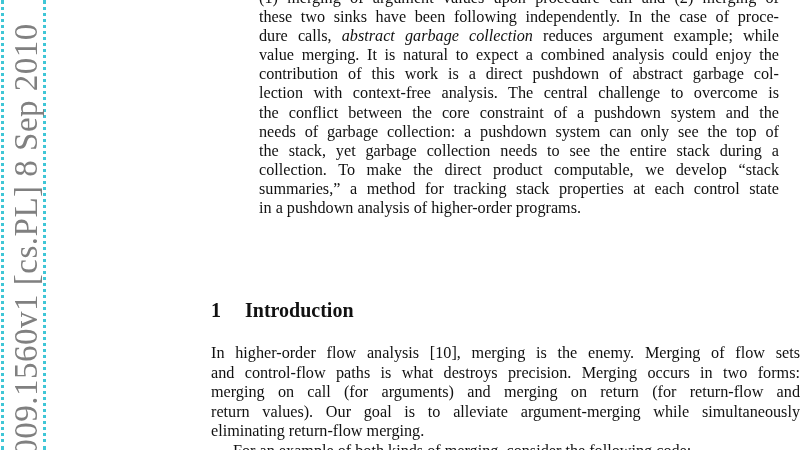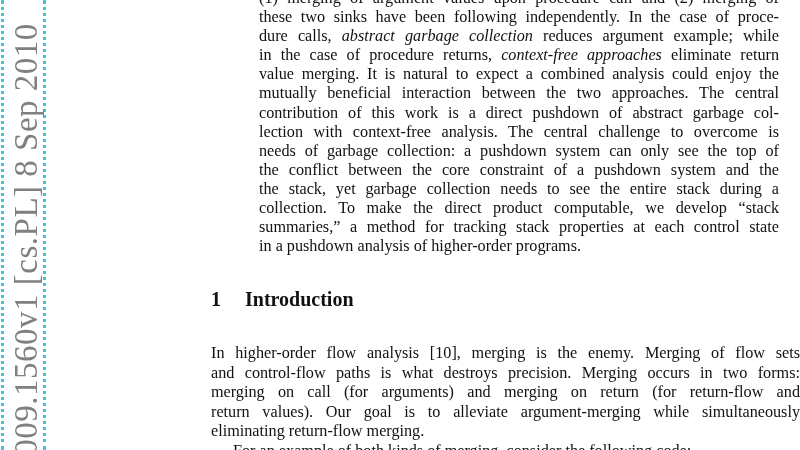--- a/index.html
+++ b/index.html
@@ -58,7 +58,6 @@
   <span class="line">(1) merging of argument values upon procedure call and (2) merging of</span>
   <span class="line">these two sinks have been following independently. In the case of proce-</span>
   <span class="line"><span>dure calls, </span><em>abstract garbage collection</em><span> reduces argument example; while</span></span>
-  <span class="line"><span>in the case of procedure returns, </span><em>context-free approaches</em><span> eliminate return</span></span>
   <span class="line">value merging. It is natural to expect a combined analysis could enjoy the</span>
   <span class="line">mutually beneficial interaction between the two approaches. The central</span>
   <span class="line">contribution of this work is a direct pushdown of abstract garbage col-</span>

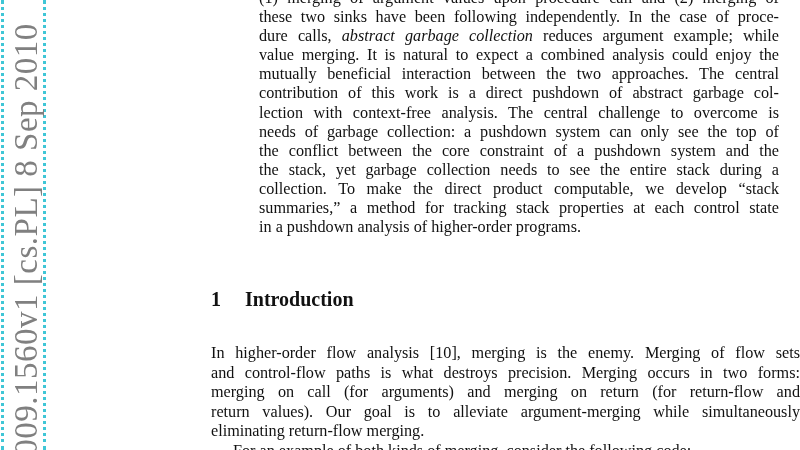--- a/index.html
+++ b/index.html
@@ -59,7 +59,6 @@
   <span class="line">these two sinks have been following independently. In the case of proce-</span>
   <span class="line"><span>dure calls, </span><em>abstract garbage collection</em><span> reduces argument example; while</span></span>
   <span class="line">value merging. It is natural to expect a combined analysis could enjoy the</span>
-  <span class="line">mutually beneficial interaction between the two approaches. The central</span>
   <span class="line">contribution of this work is a direct pushdown of abstract garbage col-</span>
   <span class="line">lection with context-free analysis. The central challenge to overcome is</span>
   <span class="line">needs of garbage collection: a pushdown system can only see the top of</span>

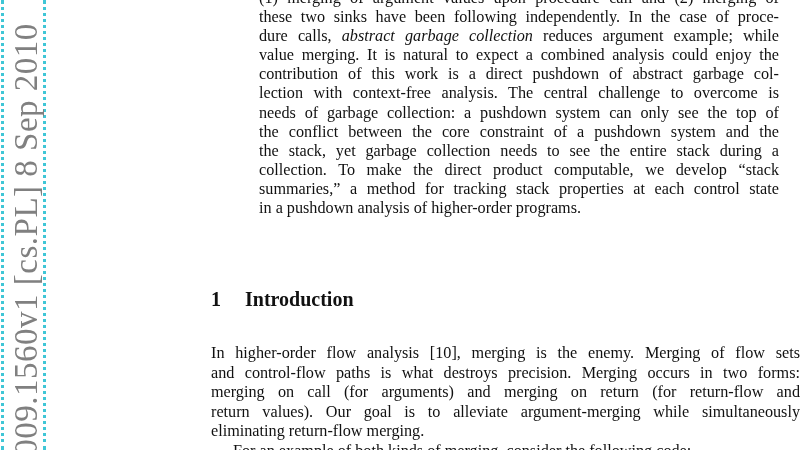--- a/index.html
+++ b/index.html
@@ -61,8 +61,8 @@
   <span class="line">value merging. It is natural to expect a combined analysis could enjoy the</span>
   <span class="line">contribution of this work is a direct pushdown of abstract garbage col-</span>
   <span class="line">lection with context-free analysis. The central challenge to overcome is</span>
+  <span class="line">the conflict between the core constraint of a pushdown system and the</span>
   <span class="line">needs of garbage collection: a pushdown system can only see the top of</span>
-  <span class="line">the conflict between the core constraint of a pushdown system and the</span>
   <span class="line">the stack, yet garbage collection needs to see the entire stack during a</span>
   <span class="line">collection. To make the direct product computable, we develop “stack</span>
   <span class="line">summaries,” a method for tracking stack properties at each control state</span>

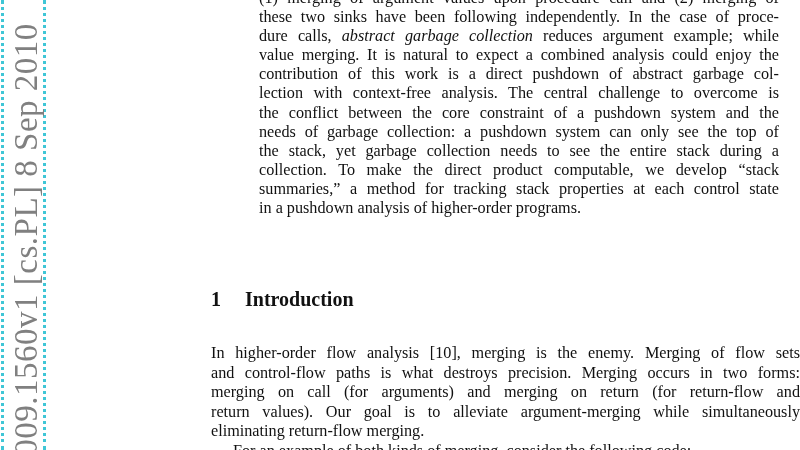--- a/index.html
+++ b/index.html
@@ -31,7 +31,7 @@
   .abstract .line { display:block; white-space:nowrap; text-align:justify; text-align-last:justify; }
   .abstract .line.last { text-align-last:left; }
   .section-heading {
-    position:absolute; left:211px; top:288px;
+    position:absolute; left:211px; top:299px;
     font-family:"Liberation Serif", serif; font-weight:bold; font-size:20px;
   }
   .section-heading .num { display:inline-block; width:34px; }

